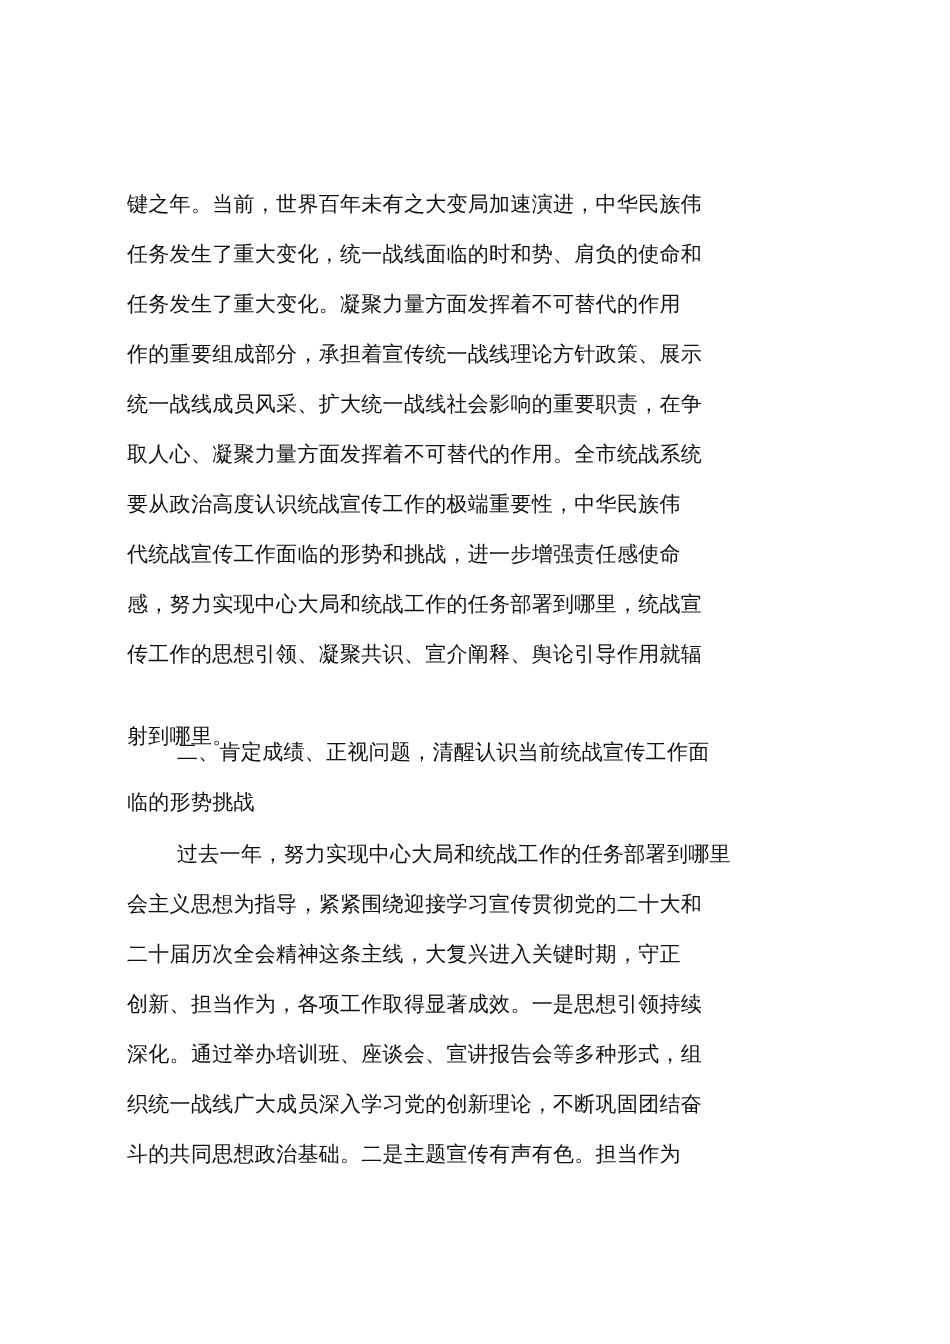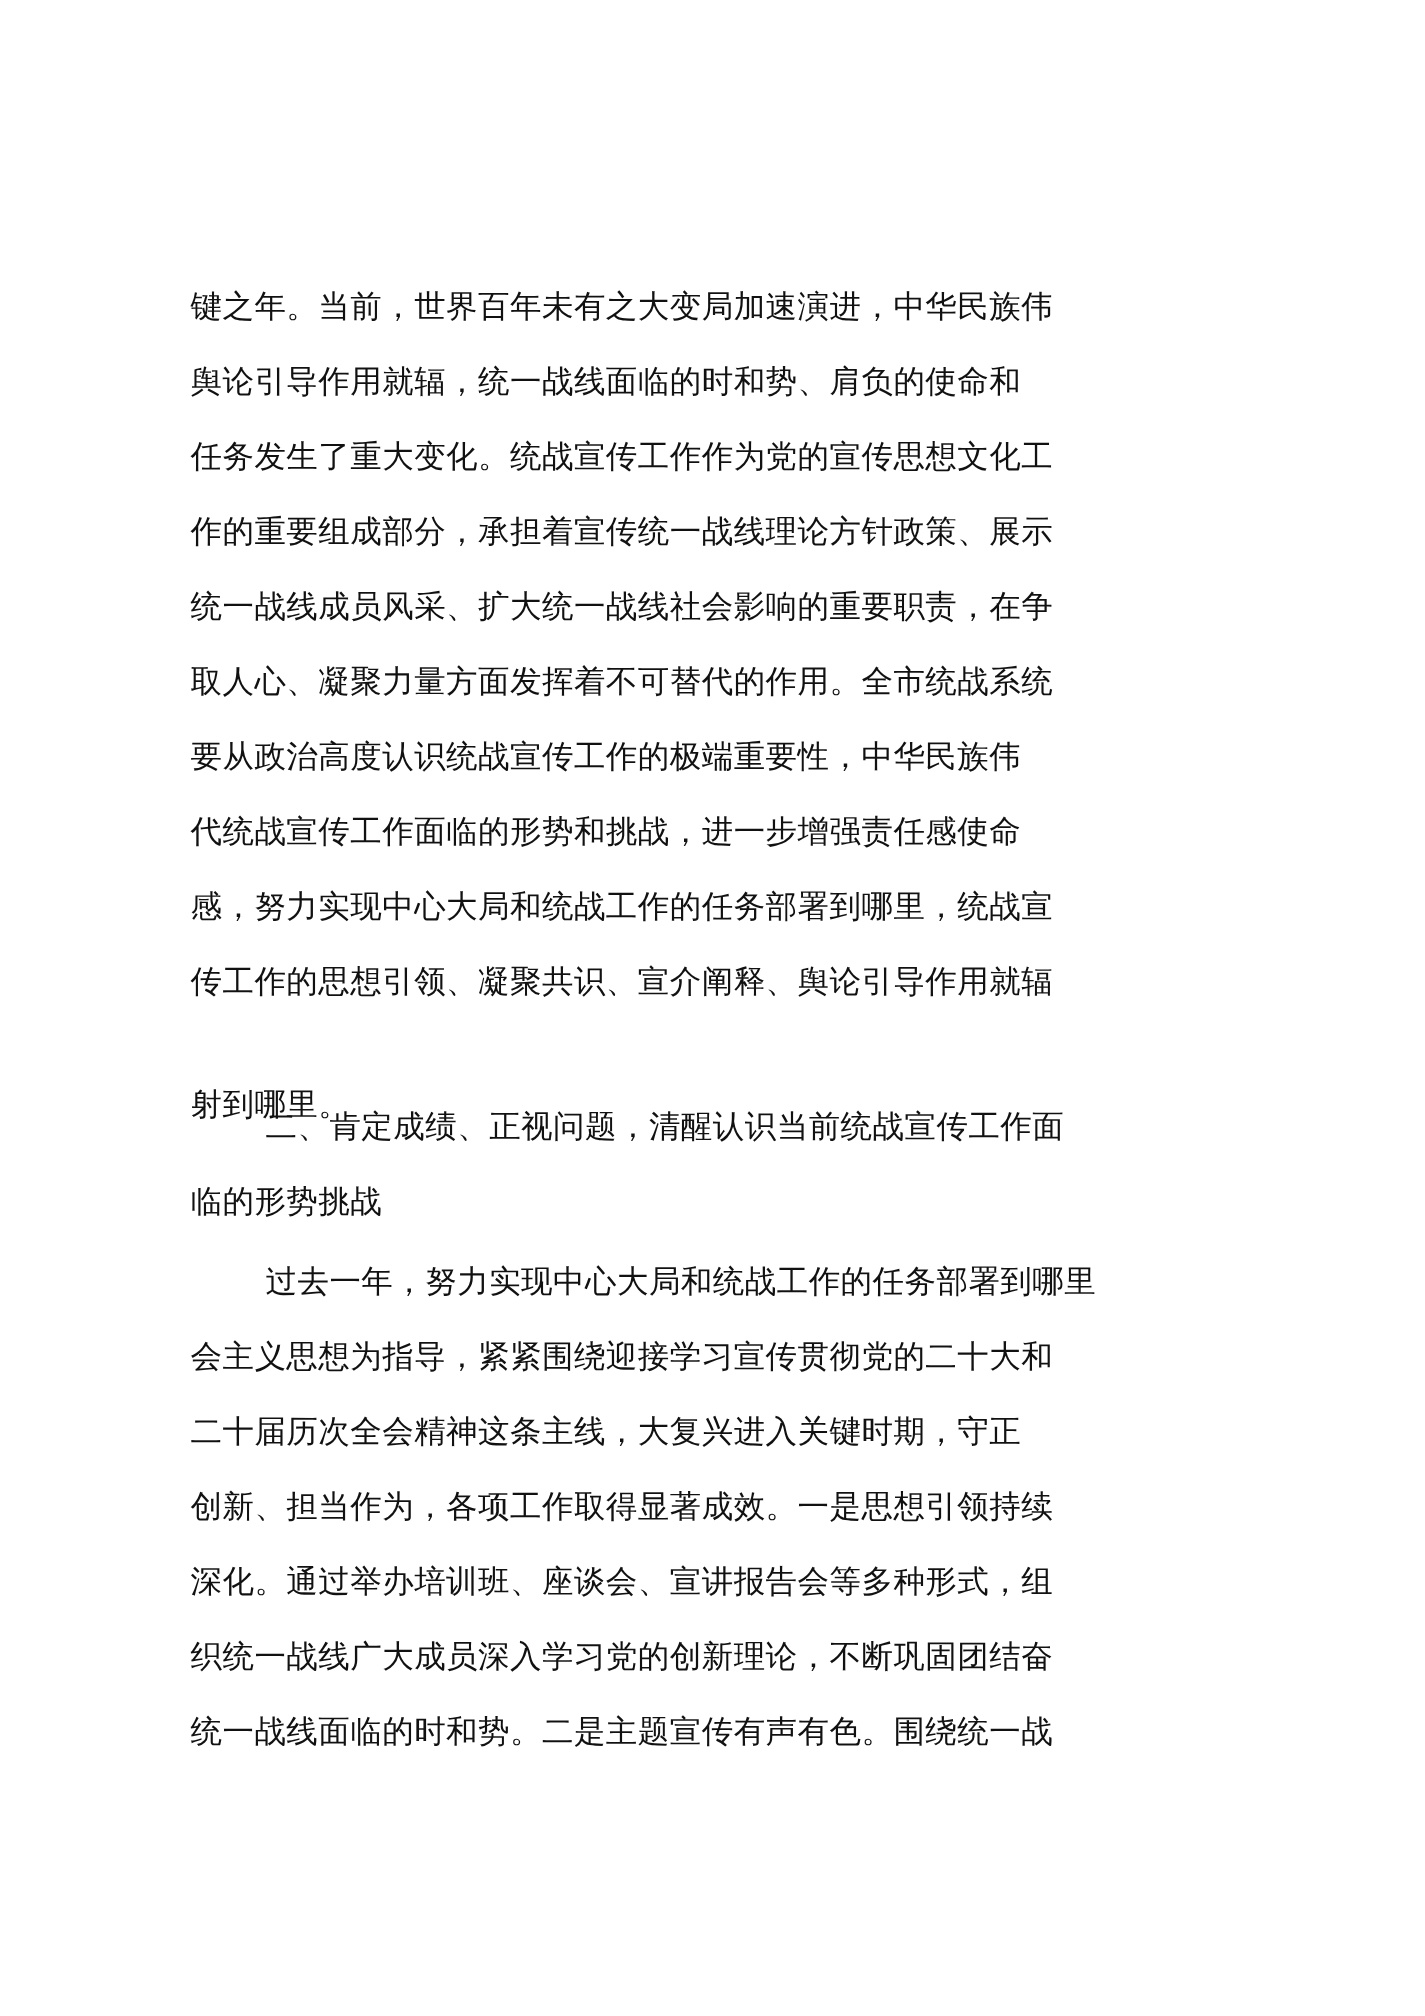--- a/index.html
+++ b/index.html
@@ -47,7 +47,7 @@
 
   <div>
     <div class="line" style="top:184px">键之年。当前，世界百年未有之大变局加速演进，中华民族伟</div>
-    <div class="line" style="top:234px">舆论引导作用就辐，统一战线面临的时和势、肩负的使命和</div>
+    <div class="line" style="top:234px">任务发生了重大变化，统一战线面临的时和势、肩负的使命和</div>
     <div class="line" style="top:284px">任务发生了重大变化。统战宣传工作作为党的宣传思想文化工</div>
     <div class="line" style="top:334px">作的重要组成部分，承担着宣传统一战线理论方针政策、展示</div>
     <div class="line" style="top:384px">统一战线成员风采、扩大统一战线社会影响的重要职责，在争</div>

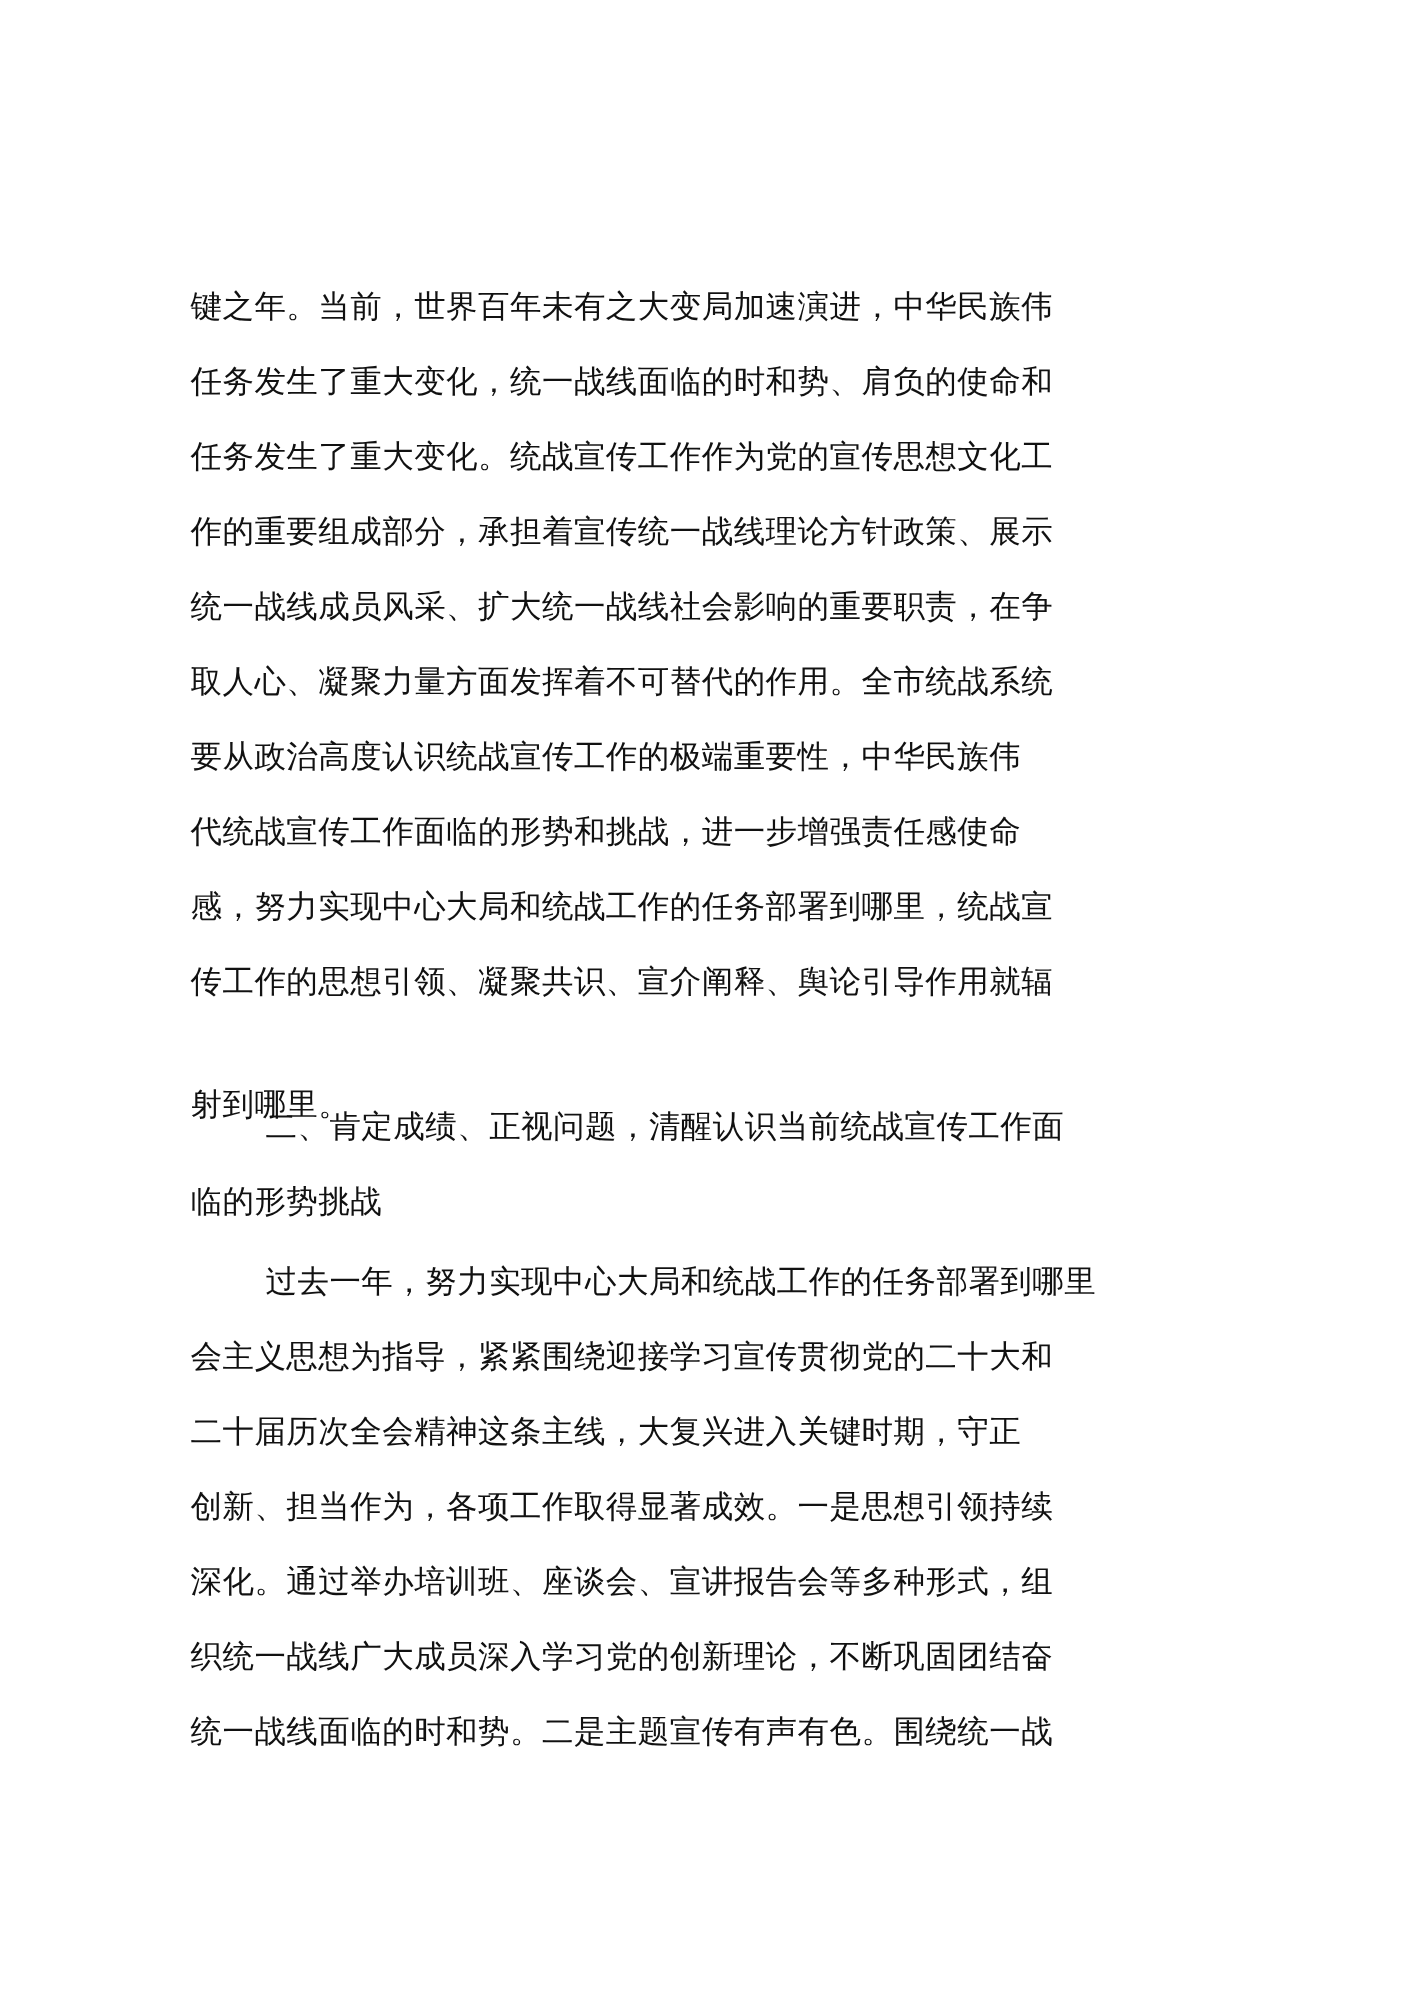--- a/index.html
+++ b/index.html
@@ -48,7 +48,7 @@
   <div>
     <div class="line" style="top:184px">键之年。当前，世界百年未有之大变局加速演进，中华民族伟</div>
     <div class="line" style="top:234px">任务发生了重大变化，统一战线面临的时和势、肩负的使命和</div>
-    <div class="line" style="top:284px">任务发生了重大变化。统战宣传工作作为党的宣传思想文化工</div>
+    <div class="line" style="top:284px">任务发生了重大变化。凝聚力量方面发挥着不可替代的作用</div>
     <div class="line" style="top:334px">作的重要组成部分，承担着宣传统一战线理论方针政策、展示</div>
     <div class="line" style="top:384px">统一战线成员风采、扩大统一战线社会影响的重要职责，在争</div>
     <div class="line" style="top:434px">取人心、凝聚力量方面发挥着不可替代的作用。全市统战系统</div>

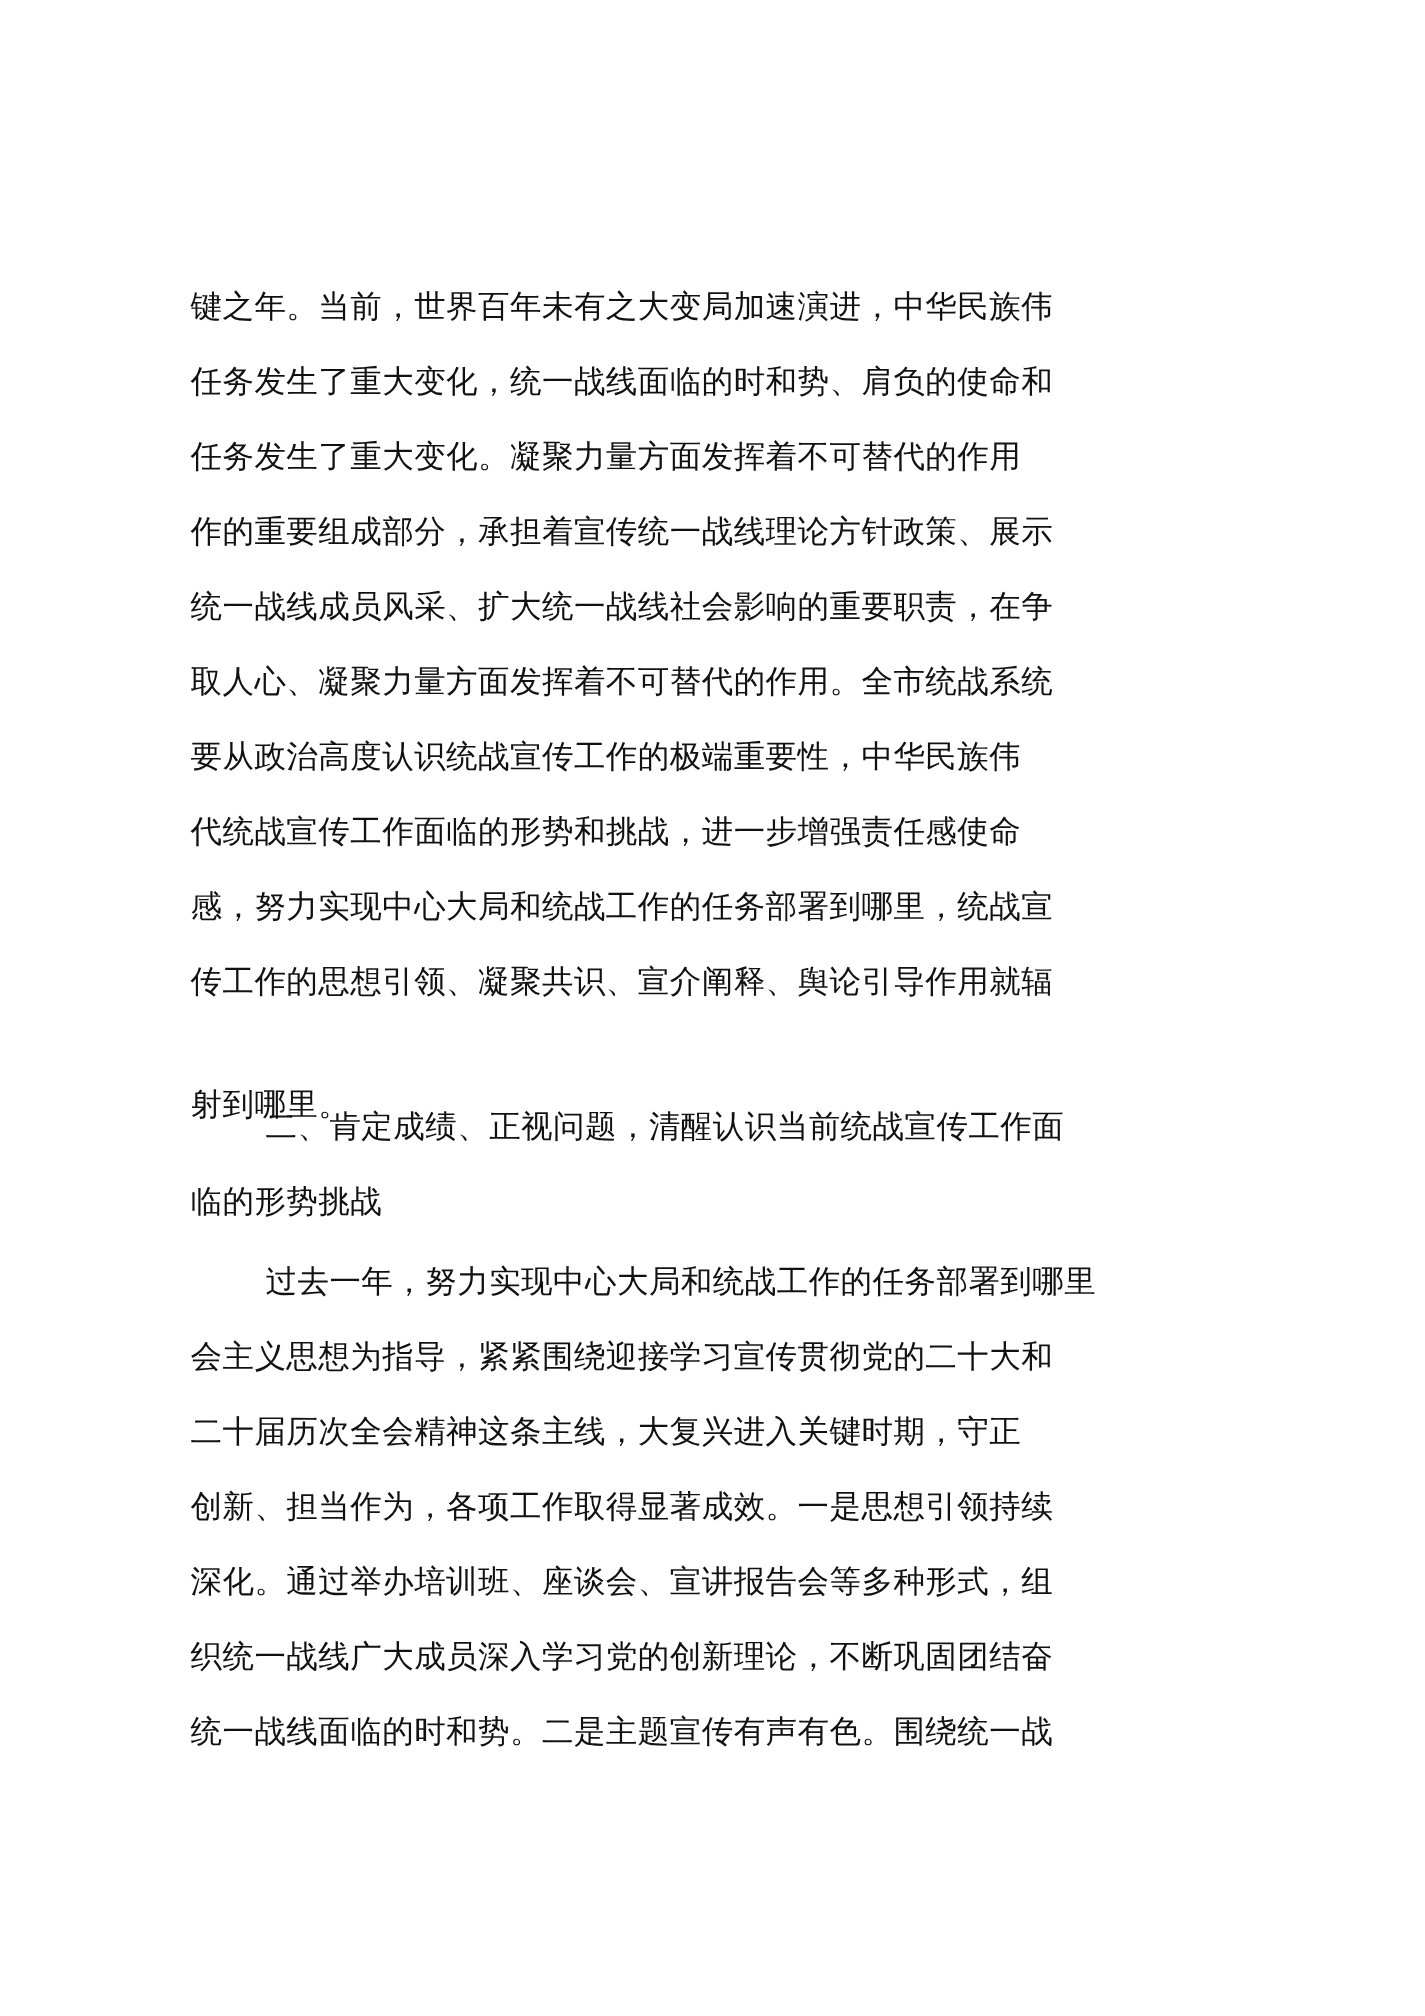--- a/index.html
+++ b/index.html
@@ -71,7 +71,7 @@
     <div class="line" style="top:984px">创新、担当作为，各项工作取得显著成效。一是思想引领持续</div>
     <div class="line" style="top:1034px">深化。通过举办培训班、座谈会、宣讲报告会等多种形式，组</div>
     <div class="line" style="top:1084px">织统一战线广大成员深入学习党的创新理论，不断巩固团结奋</div>
-    <div class="line" style="top:1134px">统一战线面临的时和势。二是主题宣传有声有色。围绕统一战</div>
+    <div class="line" style="top:1134px">斗的共同思想政治基础。二是主题宣传有声有色。担当作为</div>
   </div>
 
 </div>

